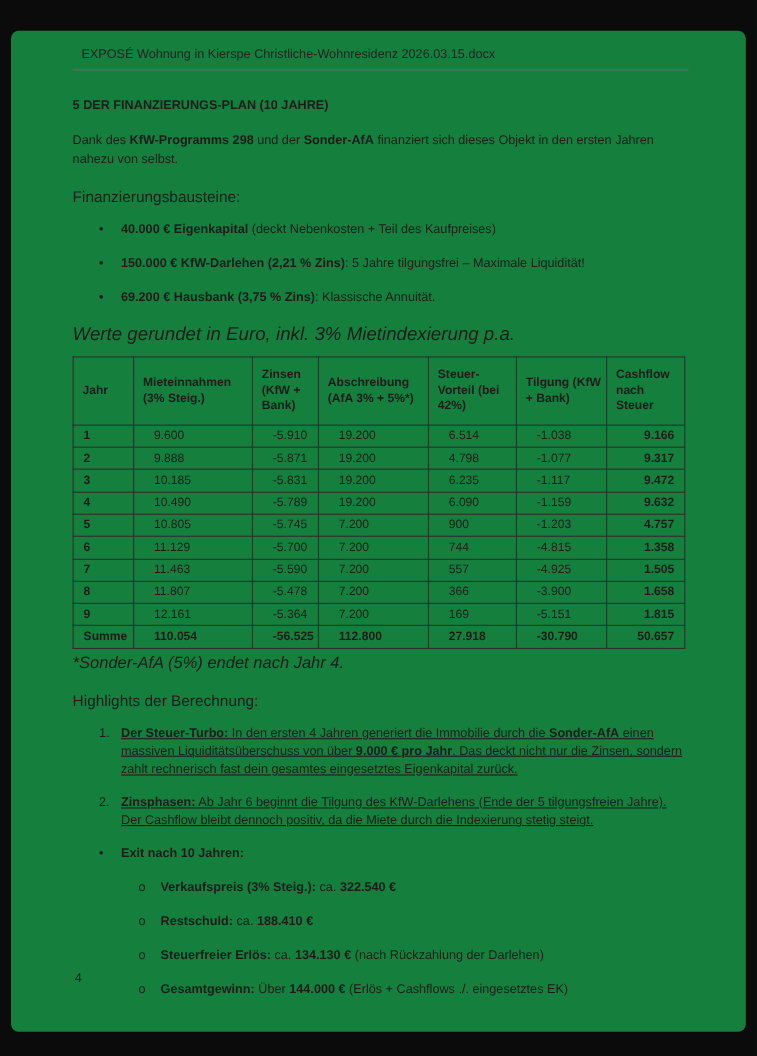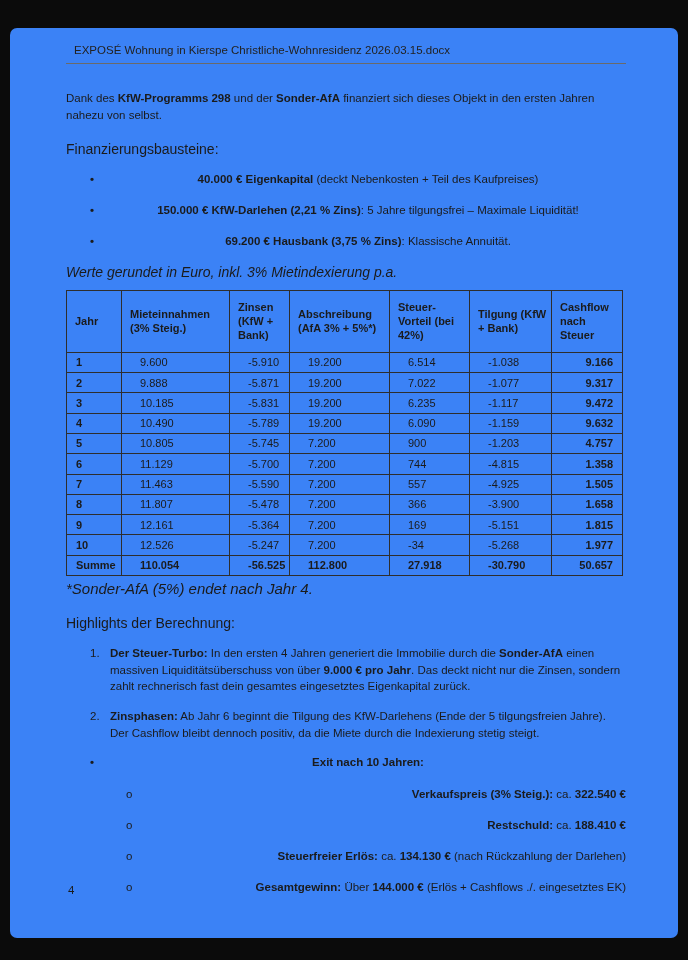--- a/index.html
+++ b/index.html
@@ -13,7 +13,7 @@
   .frame { box-sizing:border-box; width:688px; height:960px; padding:28px 10px 22px 10px; background:#0b0b0b; }
   .page {
     box-sizing:border-box; width:668px; height:910px;
-    background:#3b82f6; border-radius:7px;
+    background:#15803d; border-radius:7px;
     padding:16px 52px 0 56px;
     position:relative;
   }

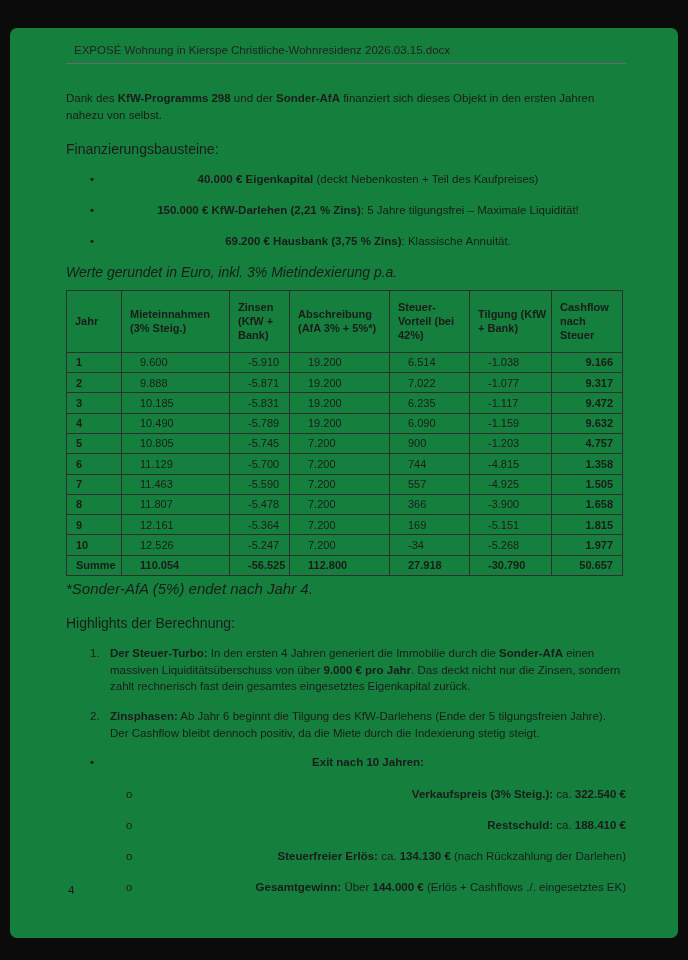--- a/index.html
+++ b/index.html
@@ -55,6 +55,7 @@
     <div class="doc-header">EXPOSÉ Wohnung in Kierspe Christliche-Wohnresidenz 2026.03.15.docx</div>
     <div class="header-rule"></div>
 
+    <p class="sec-title">5 DER FINANZIERUNGS-PLAN (10 JAHRE)</p>
 
     <p class="para"><span>Dank des </span><b>KfW-Programms 298</b><span> und der </span><b>Sonder-AfA</b><span> finanziert sich dieses Objekt in den ersten Jahren nahezu von selbst.</span></p>
 

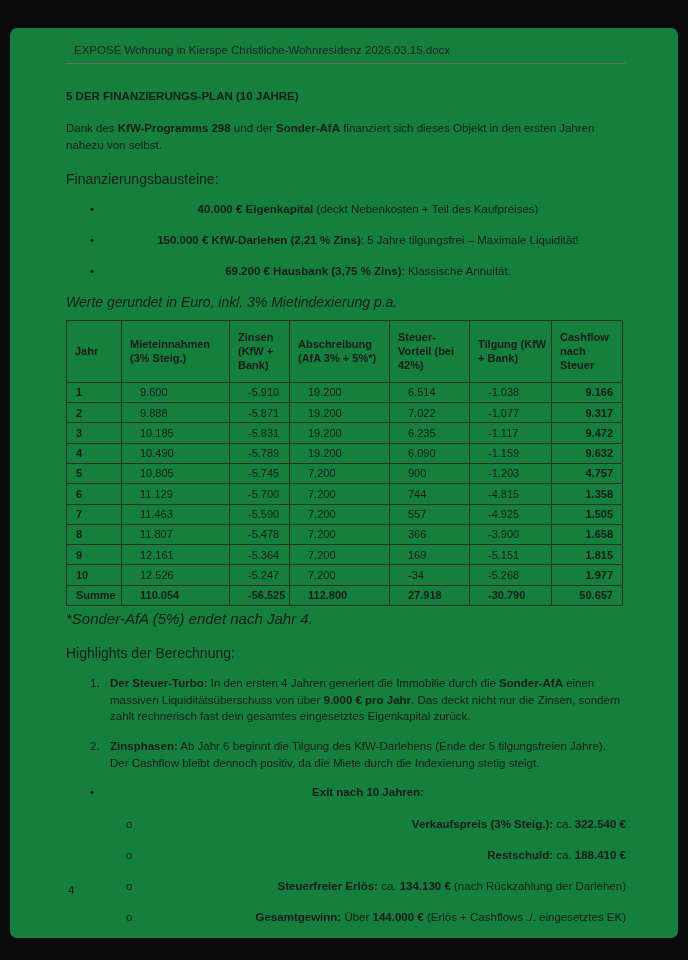--- a/index.html
+++ b/index.html
@@ -24,7 +24,7 @@
   .label { font-size:14px; font-weight:normal; margin:0 0 14px 0; }
   .bullet-row { display:flex; font-size:11.5px; line-height:1.4; margin:0 0 15px 0; }
   .bullet-row .marker { flex:none; width:20px; margin-left:24px; font-weight:bold; }
-  .bullet-row .btext { flex:1;text-align:center; }
+  .bullet-row .btext { flex:1; }
   .note { font-size:14px; font-style:italic; margin:0 0 10px 0; }
   table.cf { border-collapse:collapse; width:556px; font-size:11px; table-layout:fixed; margin:0 0 4px 0; }
   table.cf th, table.cf td { border:1px solid #2e2e2e; box-sizing:border-box; }

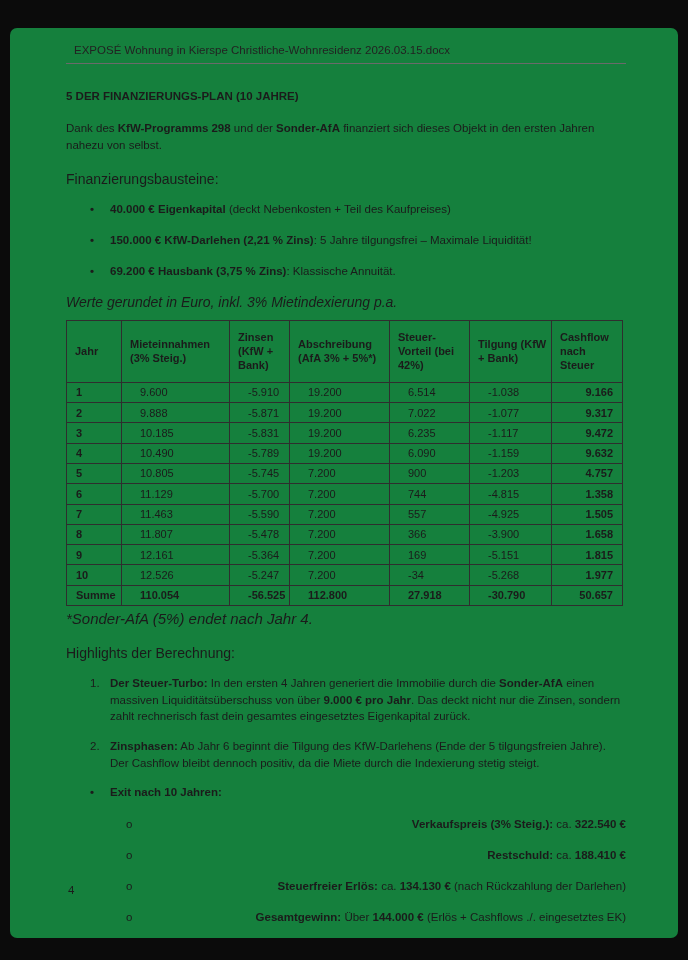--- a/index.html
+++ b/index.html
@@ -25,7 +25,7 @@
   .bullet-row { display:flex; font-size:11.5px; line-height:1.4; margin:0 0 15px 0; }
   .bullet-row .marker { flex:none; width:20px; margin-left:24px; font-weight:bold; }
   .bullet-row .btext { flex:1; }
-  .note { font-size:14px; font-style:italic; margin:0 0 10px 0; }
+  .note { font-size:17px; font-style:italic; margin:0 0 10px 0; }
   table.cf { border-collapse:collapse; width:556px; font-size:11px; table-layout:fixed; margin:0 0 4px 0; }
   table.cf th, table.cf td { border:1px solid #2e2e2e; box-sizing:border-box; }
   table.cf th {

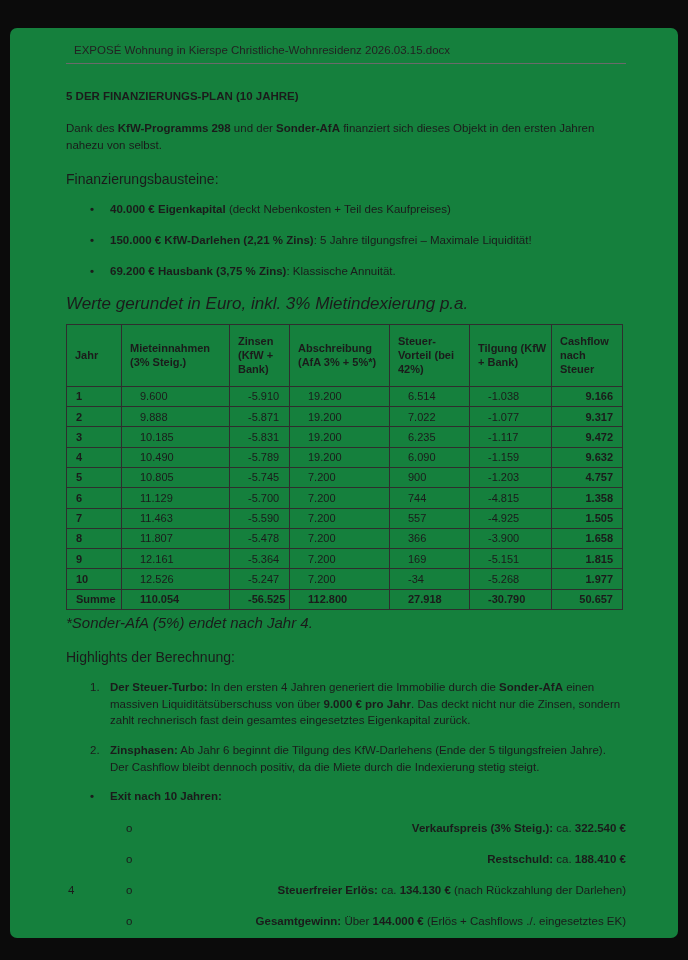--- a/index.html
+++ b/index.html
@@ -112,7 +112,7 @@
           <td>9.888</td>
           <td>-5.871</td>
           <td>19.200</td>
-          <td>7.022</td>
+          <td>4.798</td>
           <td>-1.077</td>
           <td class="c6">9.317</td>
         </tr>

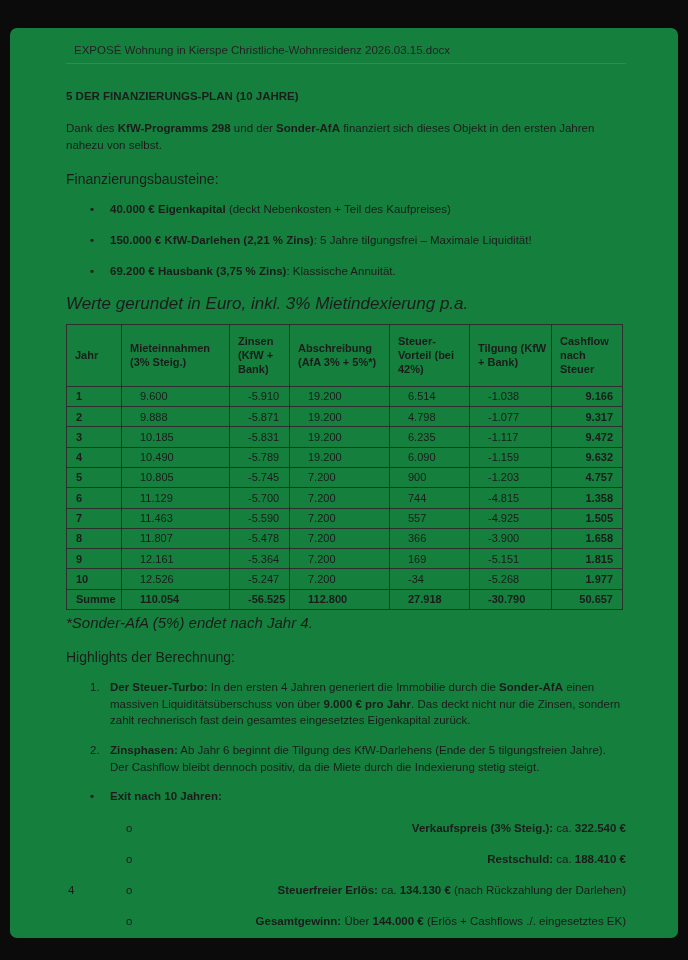--- a/index.html
+++ b/index.html
@@ -179,15 +179,6 @@
           <td>-5.151</td>
           <td class="c6">1.815</td>
         </tr>
-        <tr>
-          <td class="c0">10</td>
-          <td>12.526</td>
-          <td>-5.247</td>
-          <td>7.200</td>
-          <td>-34</td>
-          <td>-5.268</td>
-          <td class="c6">1.977</td>
-        </tr>
         <tr class="sum">
           <td class="c0">Summe</td>
           <td>110.054</td>

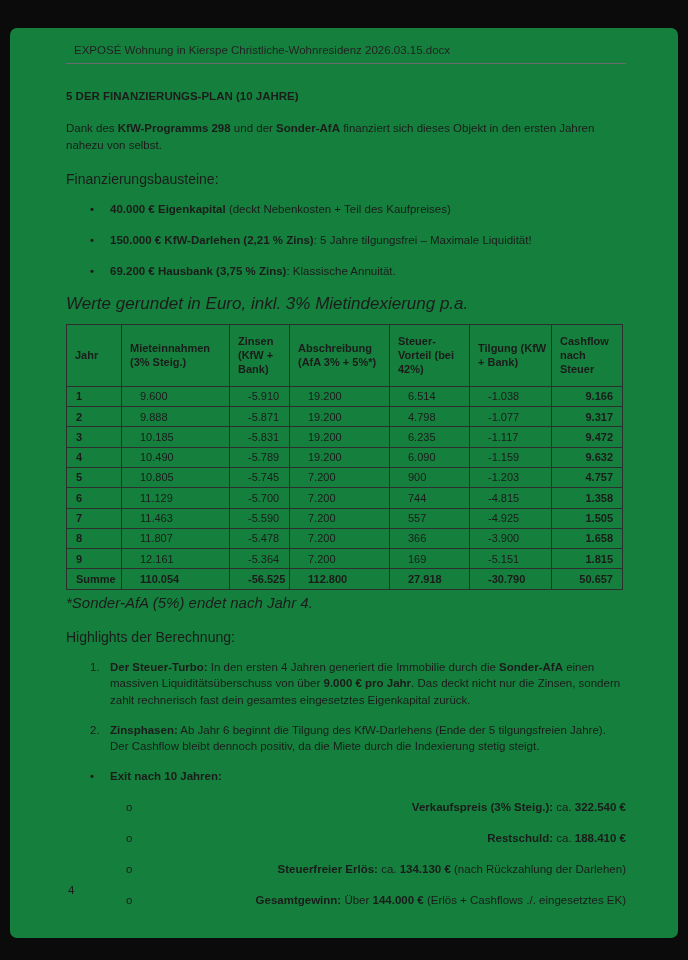--- a/index.html
+++ b/index.html
@@ -39,7 +39,7 @@
   .footnote { font-size:15px; font-style:italic; margin:2px 0 18px 0; }
   .num-row { display:flex; font-size:11.5px; line-height:1.45; margin:0 0 13px 0; max-width:556px; }
   .num-row .marker { flex:none; width:20px; margin-left:24px; }
-  .num-row .btext { flex:1; }
+  .num-row .btext { flex:1;text-decoration:underline; }
   .sub-row { display:flex; font-size:11.5px; line-height:1.4; margin:0 0 15px 0; }
   .sub-row .marker { flex:none; width:20px; margin-left:60px; }
   .sub-row .btext { flex:1;text-align:right; }

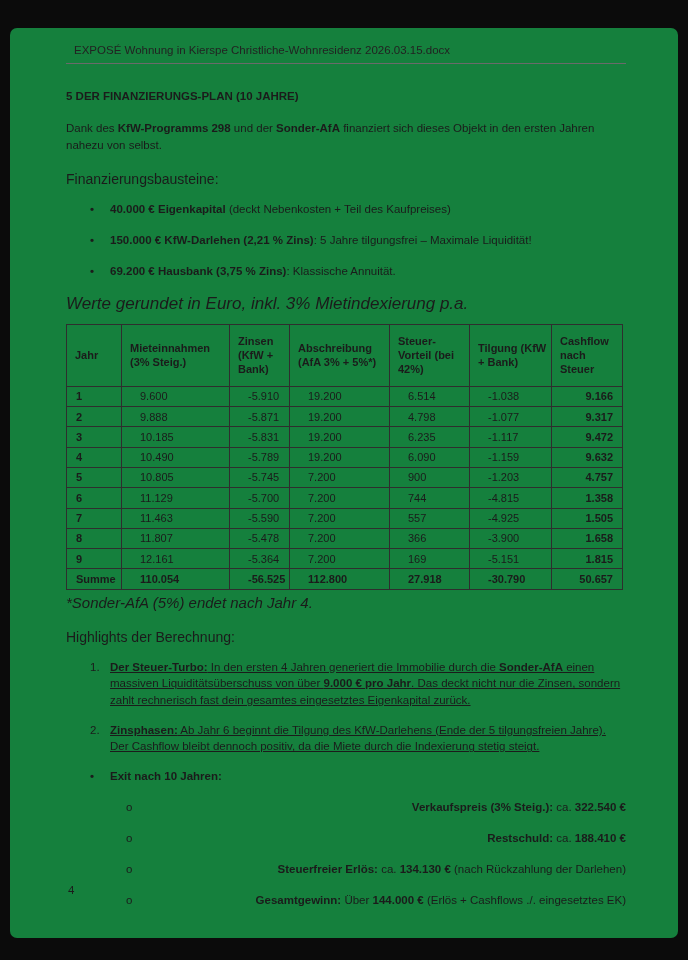--- a/index.html
+++ b/index.html
@@ -42,7 +42,7 @@
   .num-row .btext { flex:1;text-decoration:underline; }
   .sub-row { display:flex; font-size:11.5px; line-height:1.4; margin:0 0 15px 0; }
   .sub-row .marker { flex:none; width:20px; margin-left:60px; }
-  .sub-row .btext { flex:1;text-align:right; }
+  .sub-row .btext { flex:1; }
   .page-num { position:absolute; left:58px; bottom:42px; font-size:11.5px; }
   b { font-weight:bold; }
 </style>

